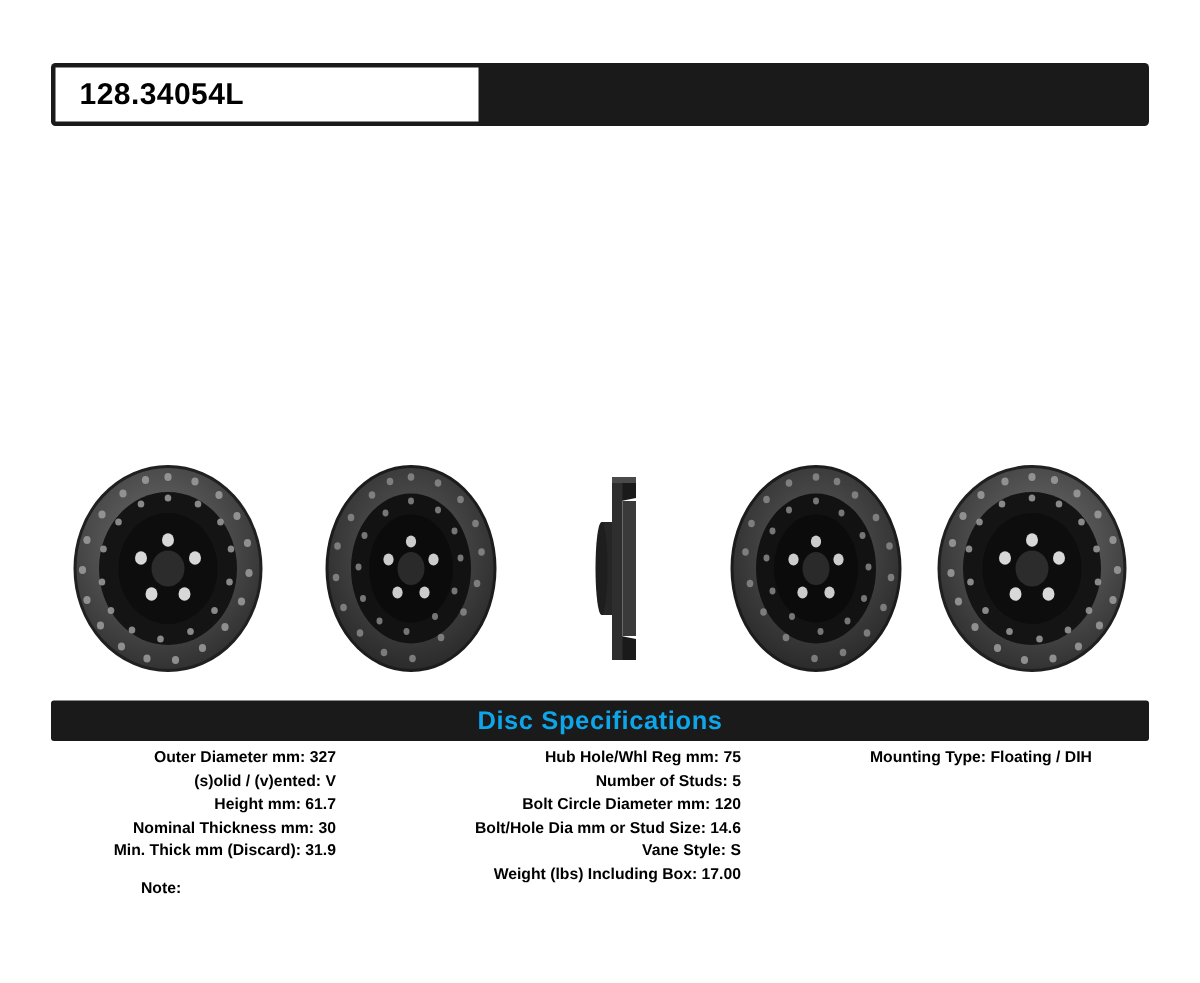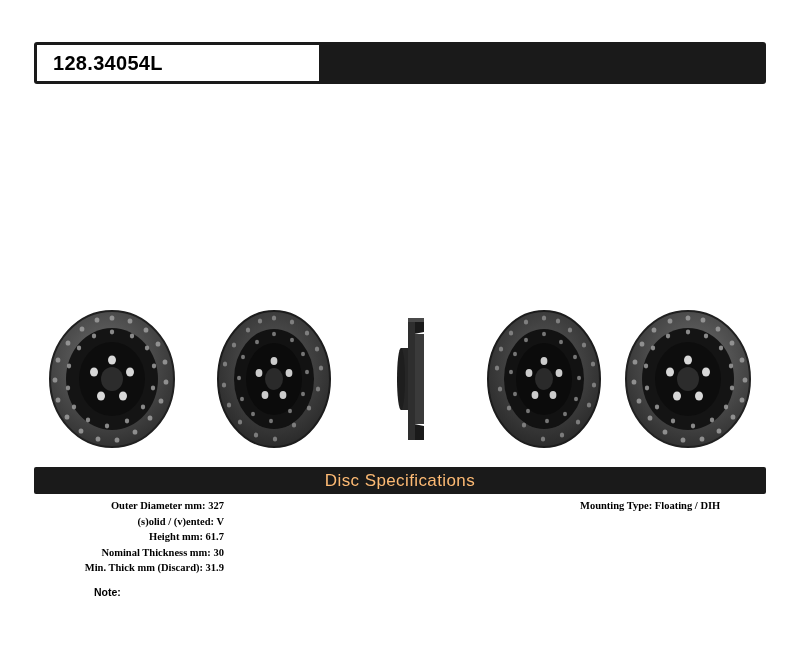--- a/index.html
+++ b/index.html
@@ -90,9 +90,9 @@
     justify-content: center;
   }
   .spec-bar .txt {
-    color: #fdba74;
+    color: #0ea5e9;
     font-size: 17px;
-    font-weight: normal;
+    font-weight: bold;
     letter-spacing: 0.4px;
   }
 

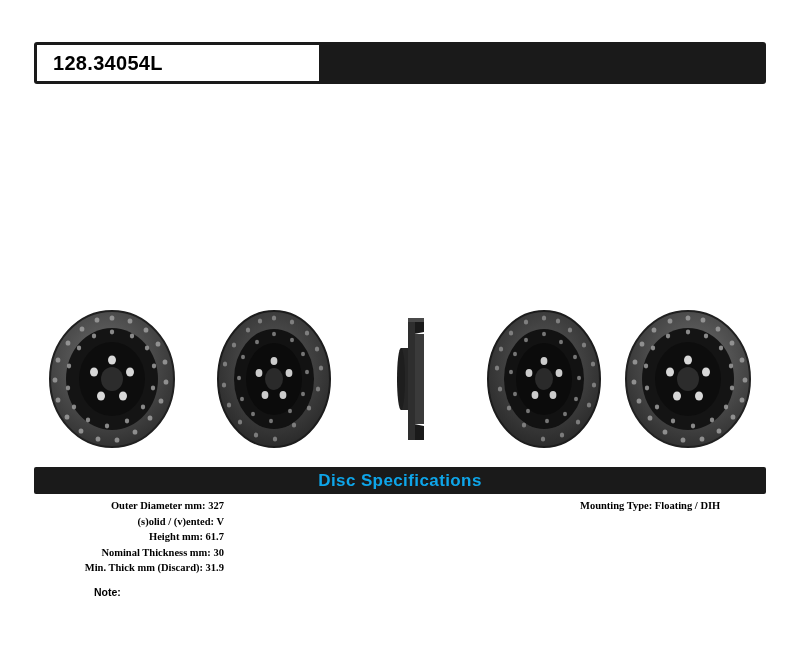--- a/index.html
+++ b/index.html
@@ -115,7 +115,7 @@
   .col-b { left: 200px; width: 260px; text-align: right; }
   .col-c { left: 470px; width: 262px; text-align: left; padding-left: 76px; box-sizing: border-box; }
 
-  .spec-line { white-space: nowrap; font-family: Liberation Serif, serif; }
+  .spec-line { white-space: nowrap; }
 
   
   .note {

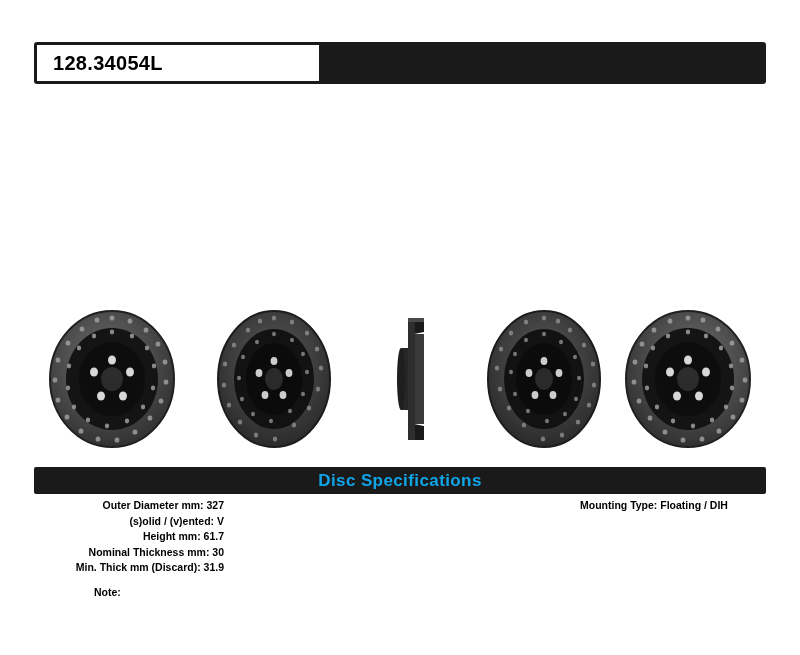--- a/index.html
+++ b/index.html
@@ -384,6 +384,14 @@
       <div class="spec-line">Min. Thick mm (Discard): 31.9</div>
     </div>
 
+    <div class="col col-b">
+      <div class="spec-line">Hub Hole/Whl Reg mm: 75</div>
+      <div class="spec-line">Number of Studs: 5</div>
+      <div class="spec-line">Bolt Circle Diameter mm: 120</div>
+      <div class="spec-line">Bolt/Hole Dia mm or Stud Size: 14.6</div>
+      <div class="spec-line">Vane Style: S</div>
+      <div class="spec-line">Weight (lbs) Including Box: 17.00</div>
+    </div>
 
     <div class="col col-c">
       <div class="spec-line">Mounting Type: Floating / DIH</div>

